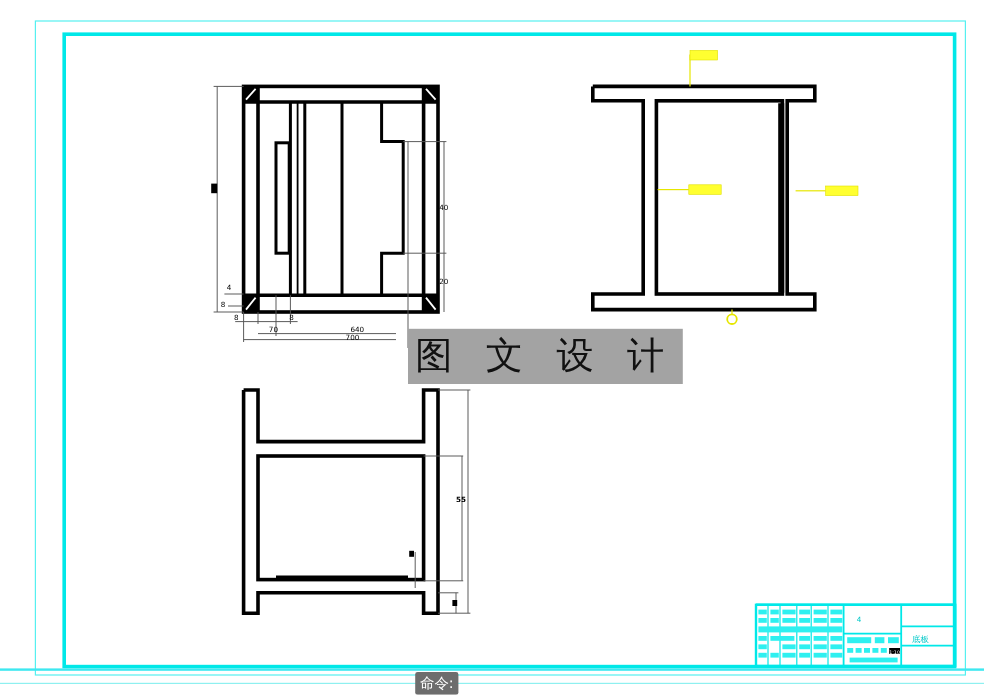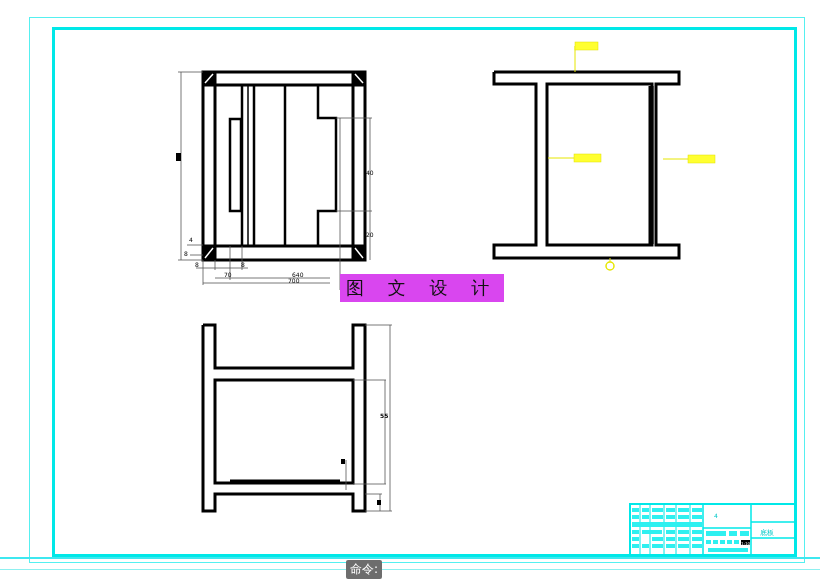--- a/index.html
+++ b/index.html
@@ -7,7 +7,7 @@
   .frame-outer { position:absolute; left:29px; top:17px; width:776px; height:546px; border:1px solid #55f0f0; box-sizing:border-box; }
   .frame-inner { position:absolute; left:52px; top:27px; width:745px; height:530px; border:3px solid #00e8e8; box-sizing:border-box; }
   svg.drawing { position:absolute; left:0; top:0; }
-  .watermark { position:absolute; left:340px; top:274px; font-family:"DejaVu Serif", serif; font-size:18px; letter-spacing:9px; color:#111; background:#d946ef; padding:2px 6px; }
+  .watermark { position:absolute; left:340px; top:274px; font-family:"DejaVu Serif", serif; font-size:31px; letter-spacing:9px; color:#111; background:#a3a3a3; padding:2px 6px; }
   .cmd { position:absolute; left:346px; top:560px; background:#6d6d6d; color:#ffffff; font-size:12px; padding:1px 4px; border-radius:2px; }
   .cmd-line1 { position:absolute; left:0; top:557px; width:820px; height:2px; background:#3ee8f0; }
   .cmd-line2 { position:absolute; left:0; top:569px; width:820px; height:1px; background:#8ef0f0; }

